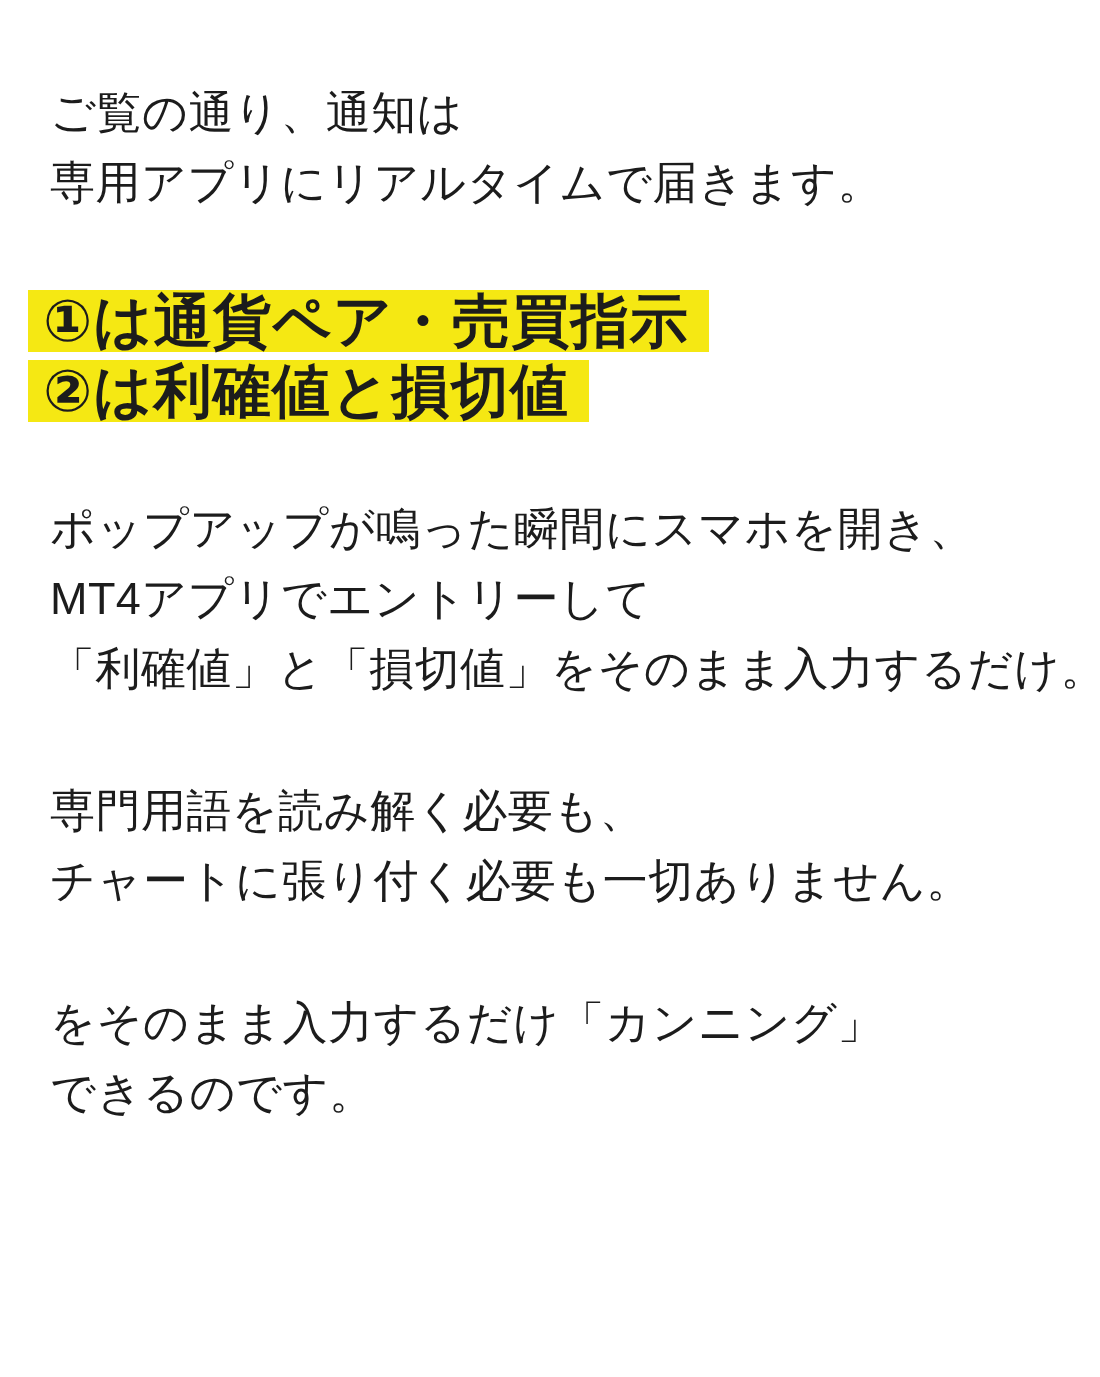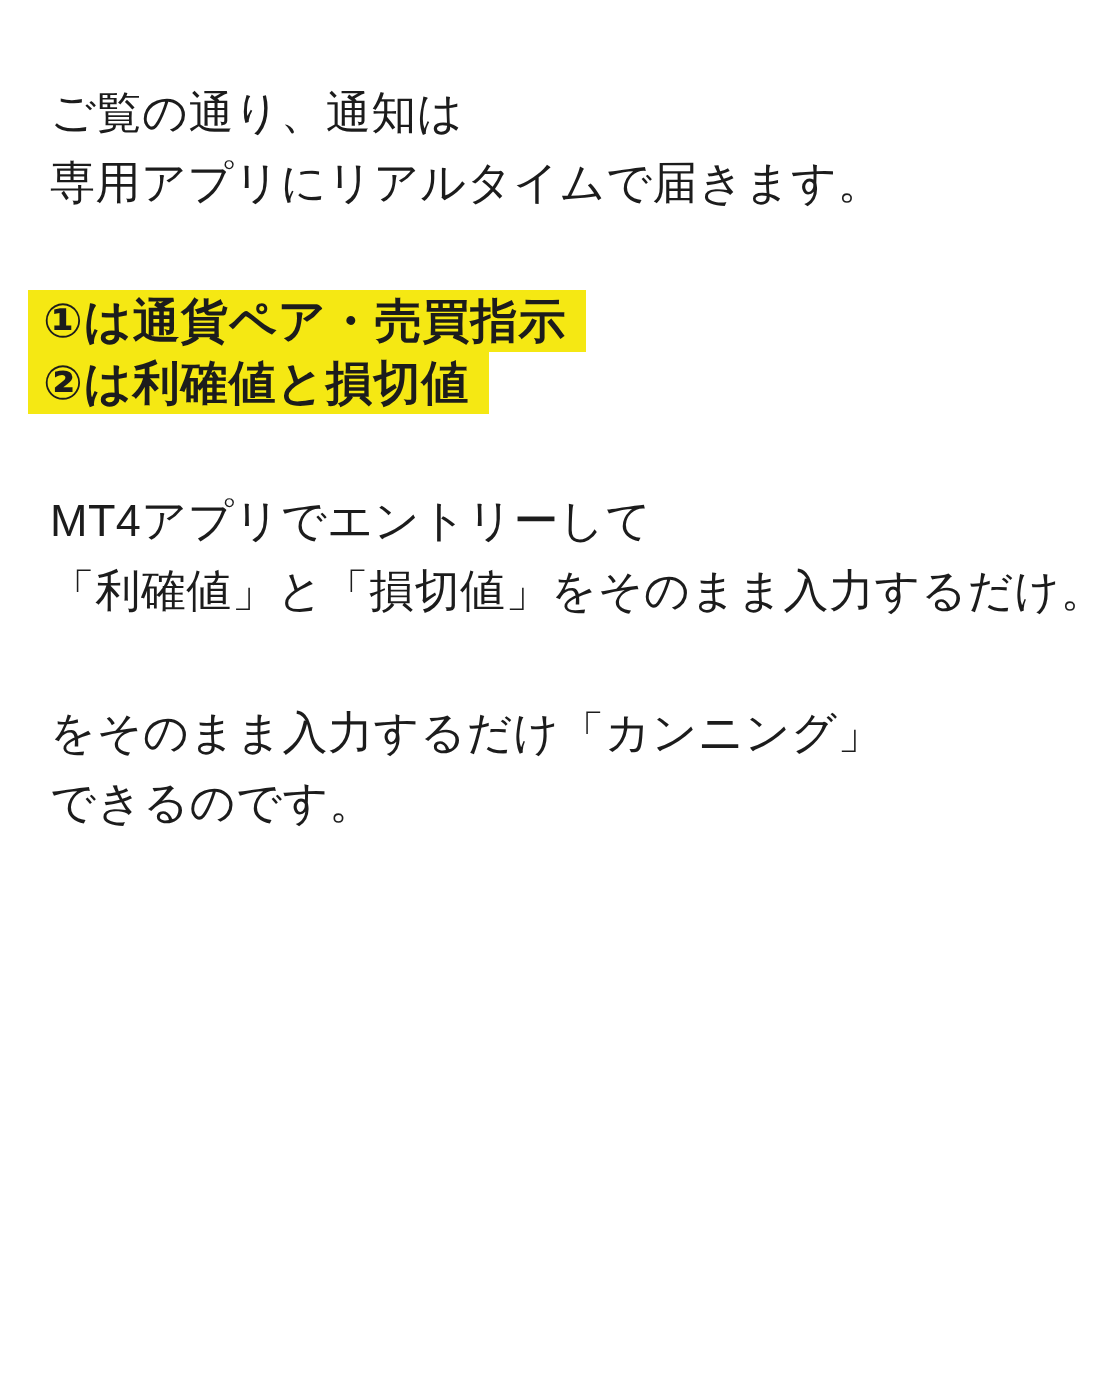--- a/index.html
+++ b/index.html
@@ -40,7 +40,7 @@
     display: inline-block;
     background: var(--hl);
     color: var(--fg);
-    font-size: 47px;
+    font-size: 58px;
     font-weight: 900;
     line-height: 62px;
     letter-spacing: 0.02em;

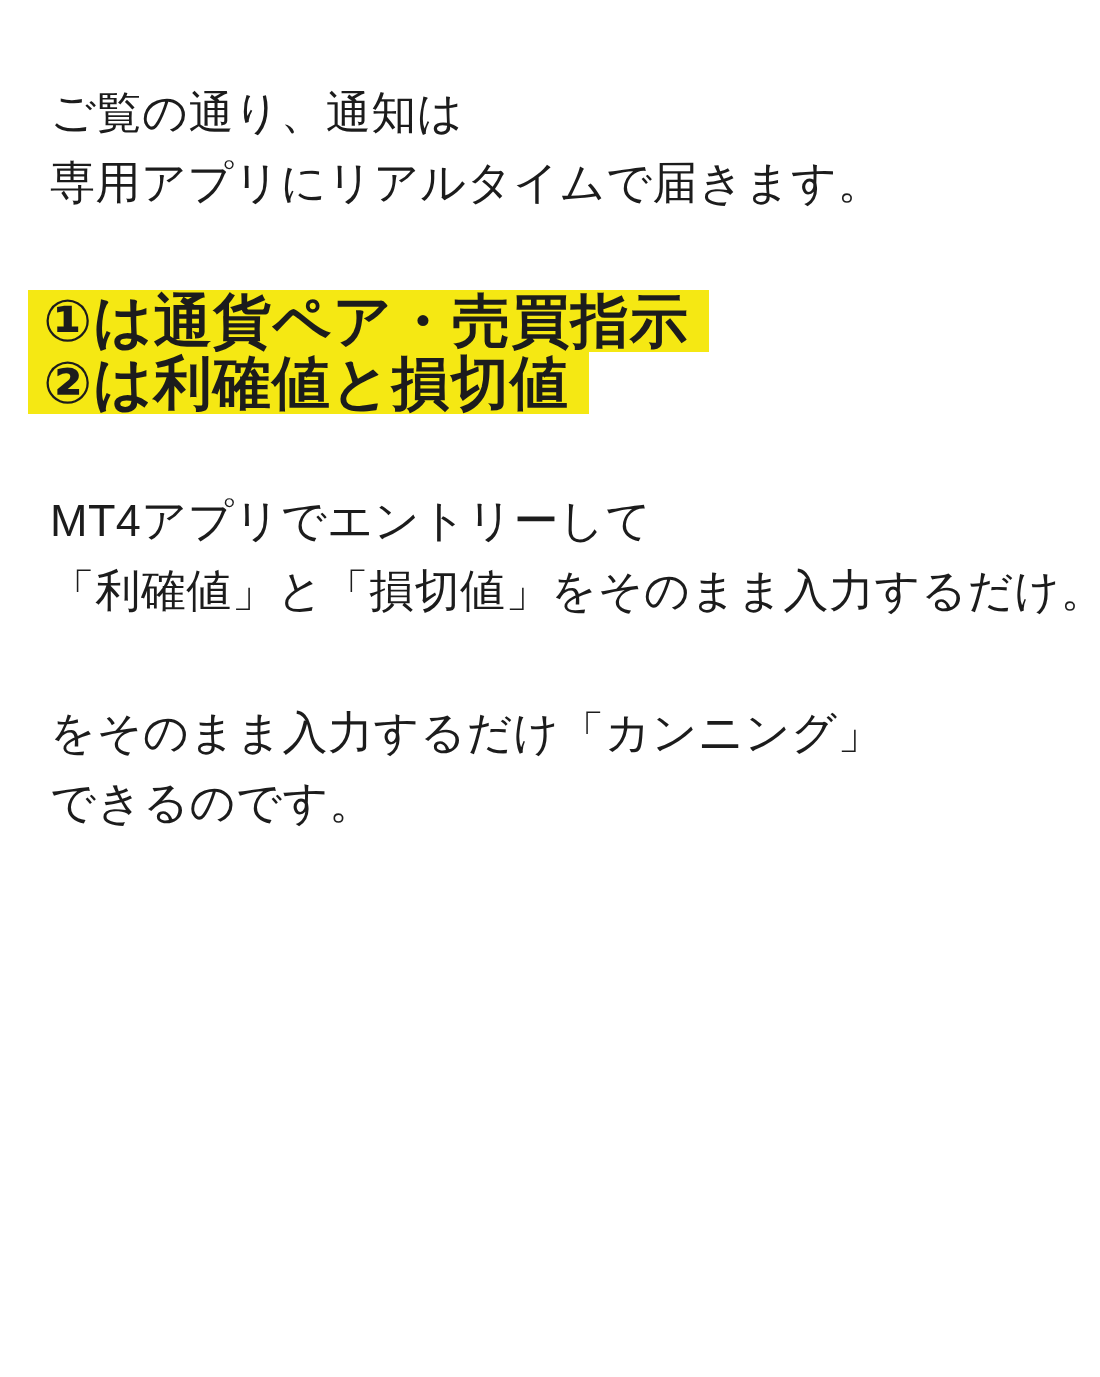--- a/index.html
+++ b/index.html
@@ -35,7 +35,7 @@
     margin-bottom: 72px;
   }
   .hl-row { height: 62px; }
-  .hl-row + .hl-row { }
+  .hl-row + .hl-row { margin-top: 8px; }
   .hl-line {
     display: inline-block;
     background: var(--hl);

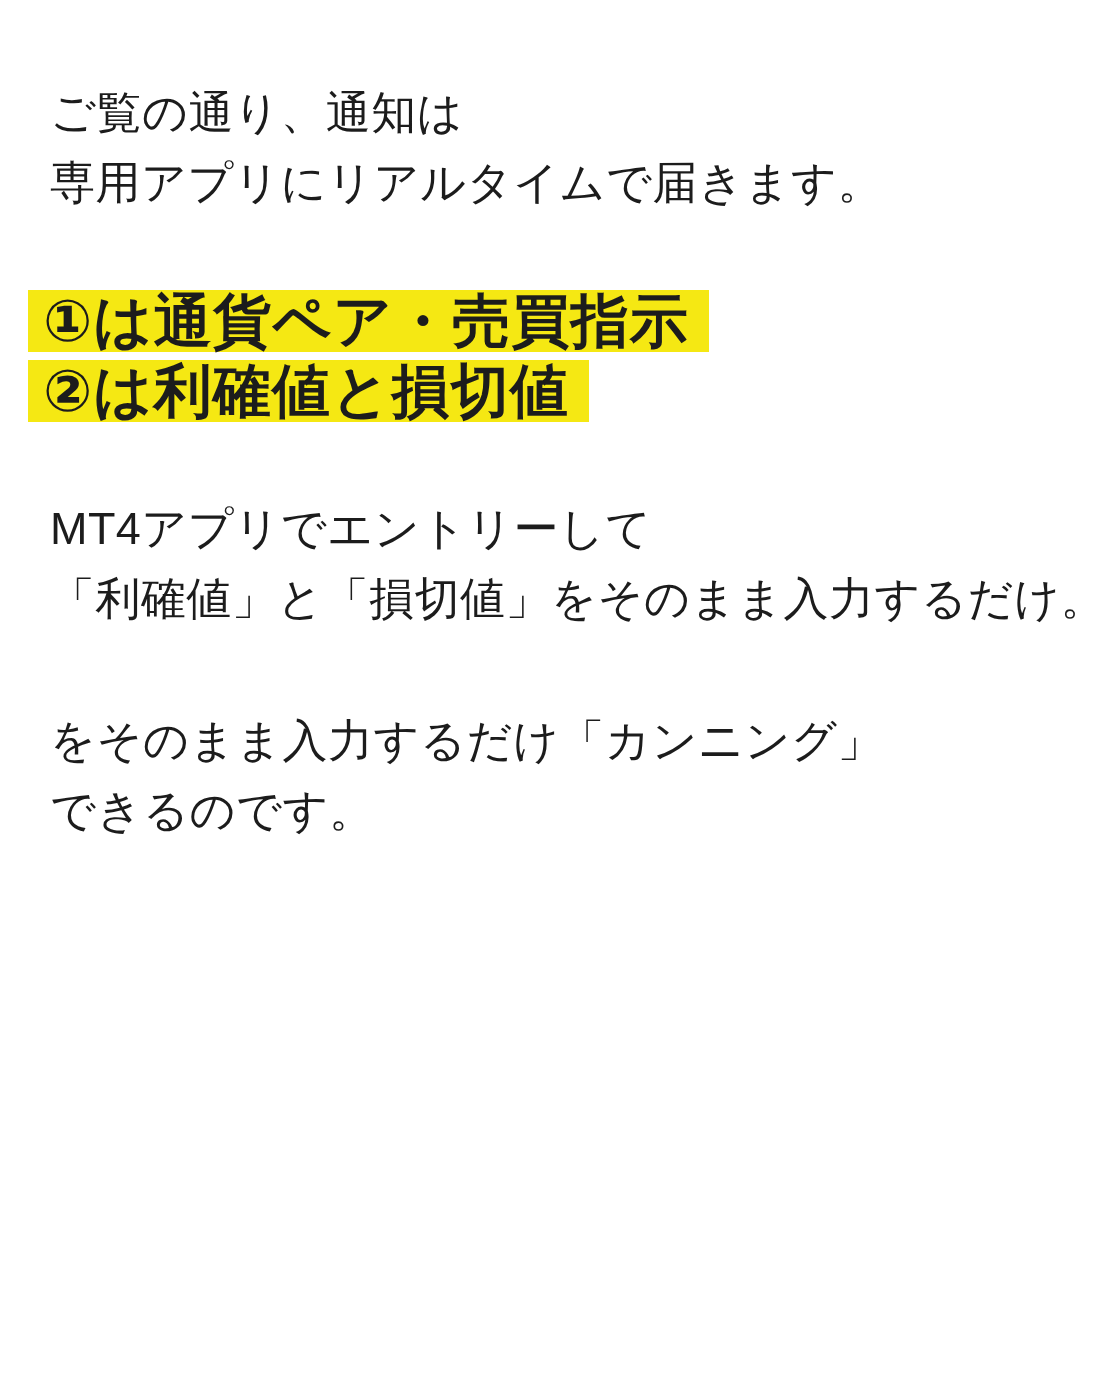--- a/index.html
+++ b/index.html
@@ -71,6 +71,7 @@
 
 
   <section class="para">
+    <div class="text-line">ポップアップが鳴った瞬間にスマホを開き、</div>
     <div class="text-line">MT4アプリでエントリーして</div>
     <div class="text-line">「利確値」と「損切値」をそのまま入力するだけ。</div>
   </section>

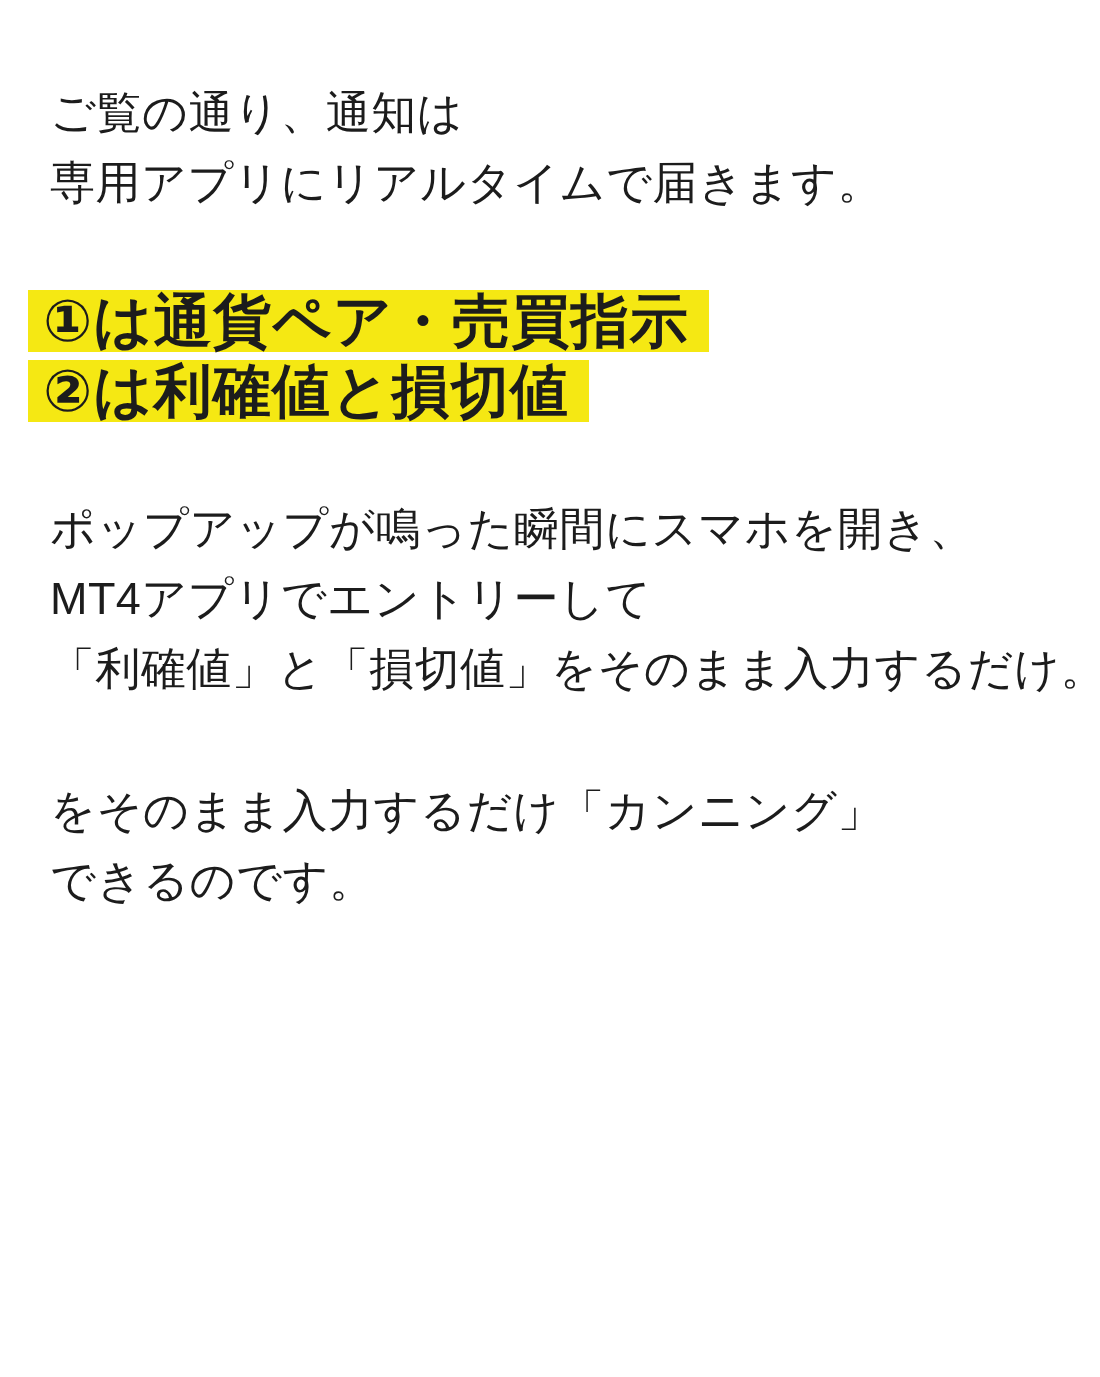--- a/index.html
+++ b/index.html
@@ -77,6 +77,7 @@
   </section>
 
   <section class="para">
+    <div class="text-line">専門用語を読み解く必要も、</div>
   </section>
 
   <section class="para">

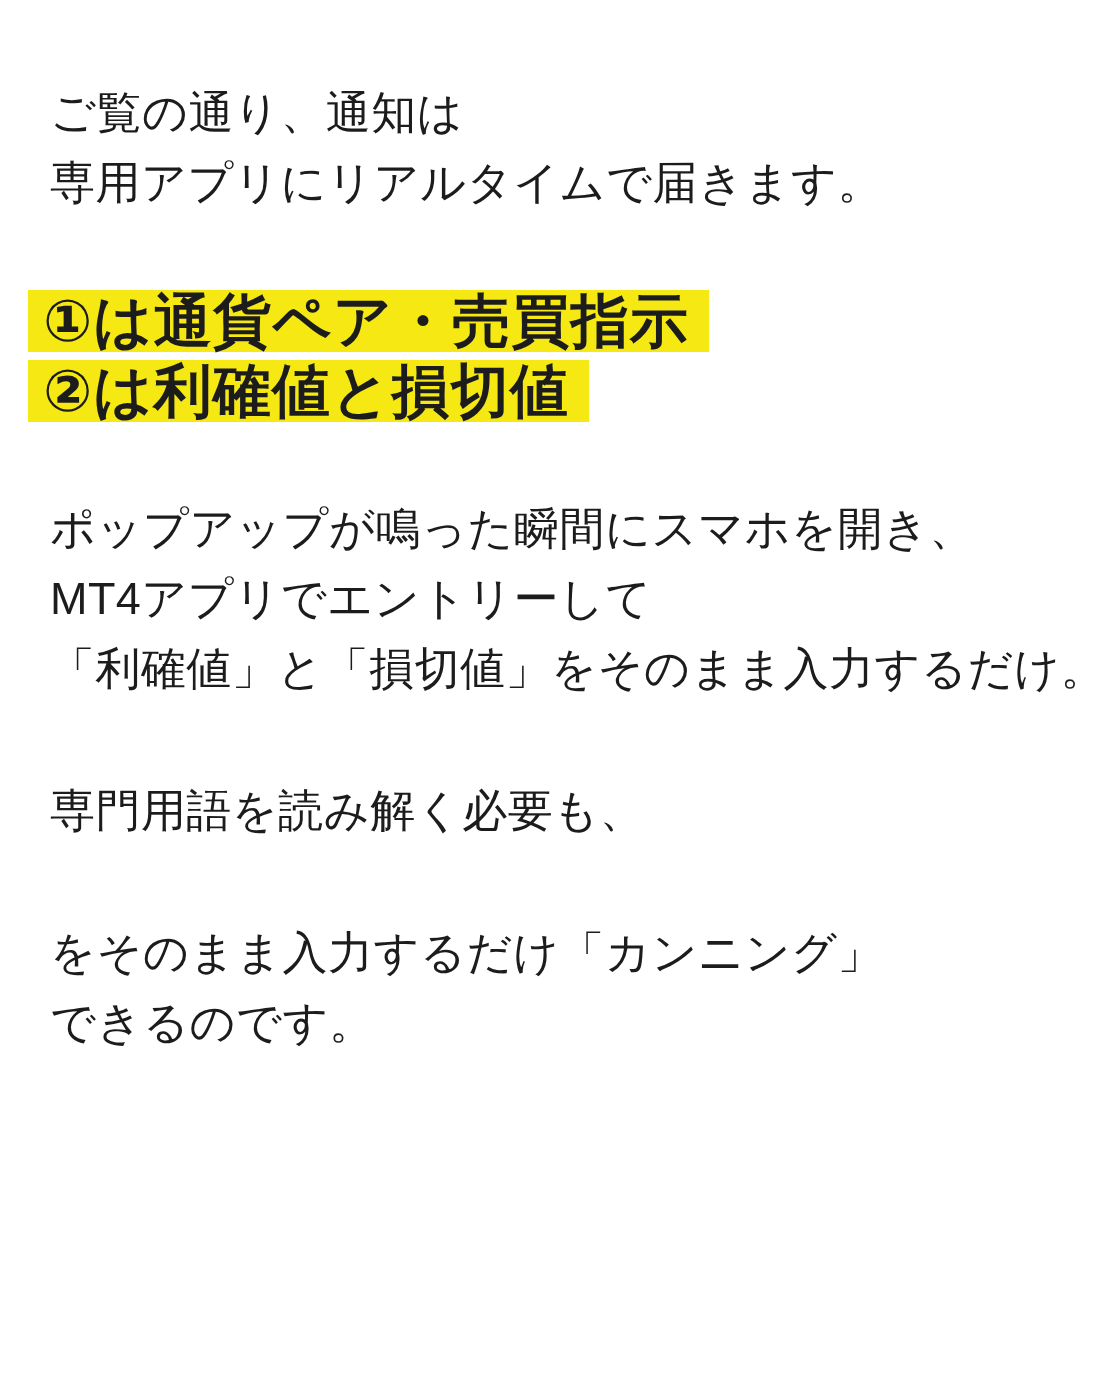--- a/index.html
+++ b/index.html
@@ -78,6 +78,7 @@
 
   <section class="para">
     <div class="text-line">専門用語を読み解く必要も、</div>
+    <div class="text-line">チャートに張り付く必要も一切ありません。</div>
   </section>
 
   <section class="para">

